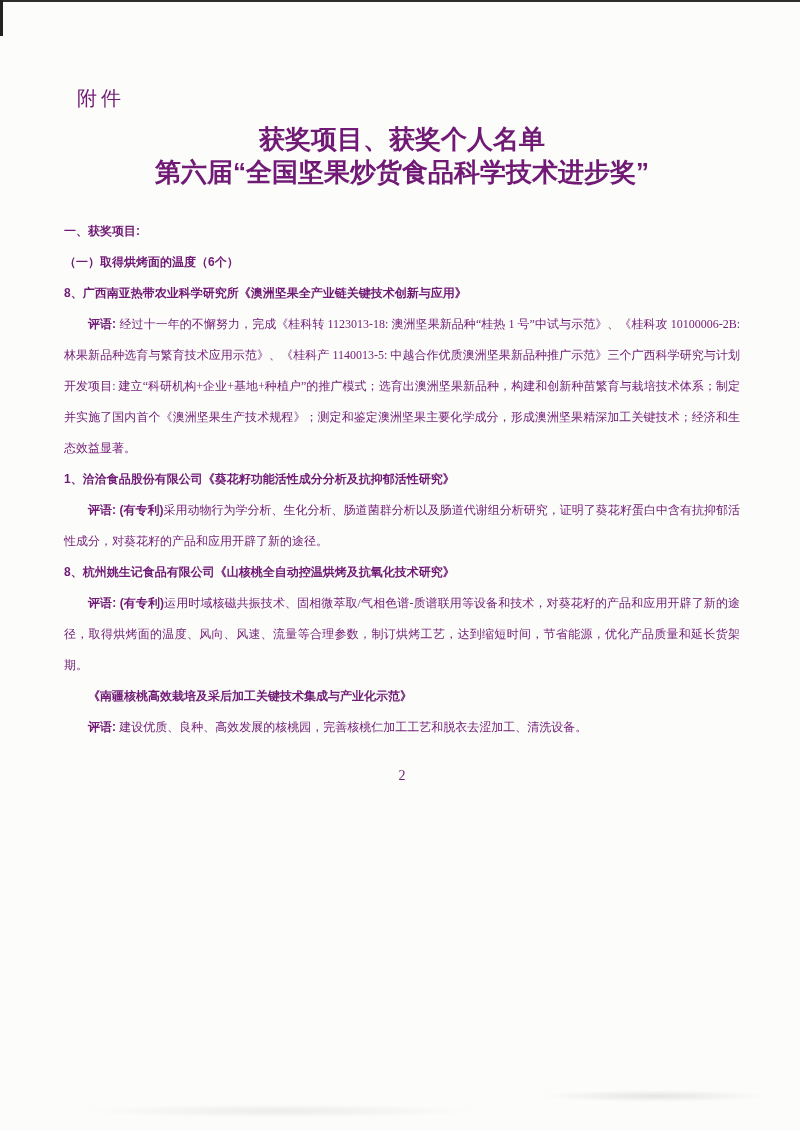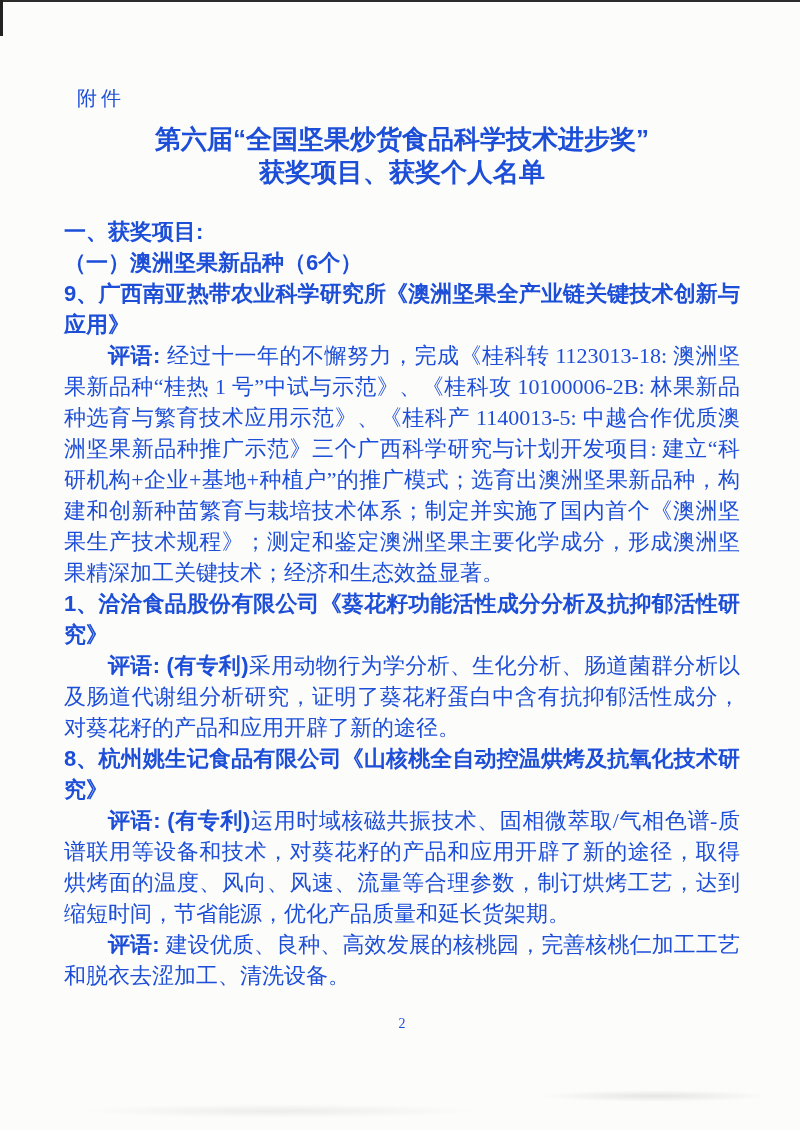--- a/index.html
+++ b/index.html
@@ -13,7 +13,7 @@
     height: 1130px;
     margin: 0 auto;
     background: #fcfcfa;
-    color: #1d4ed8;
+    color: #701a75;
     box-sizing: border-box;
     padding: 86px 60px 0 64px;
     overflow: hidden;

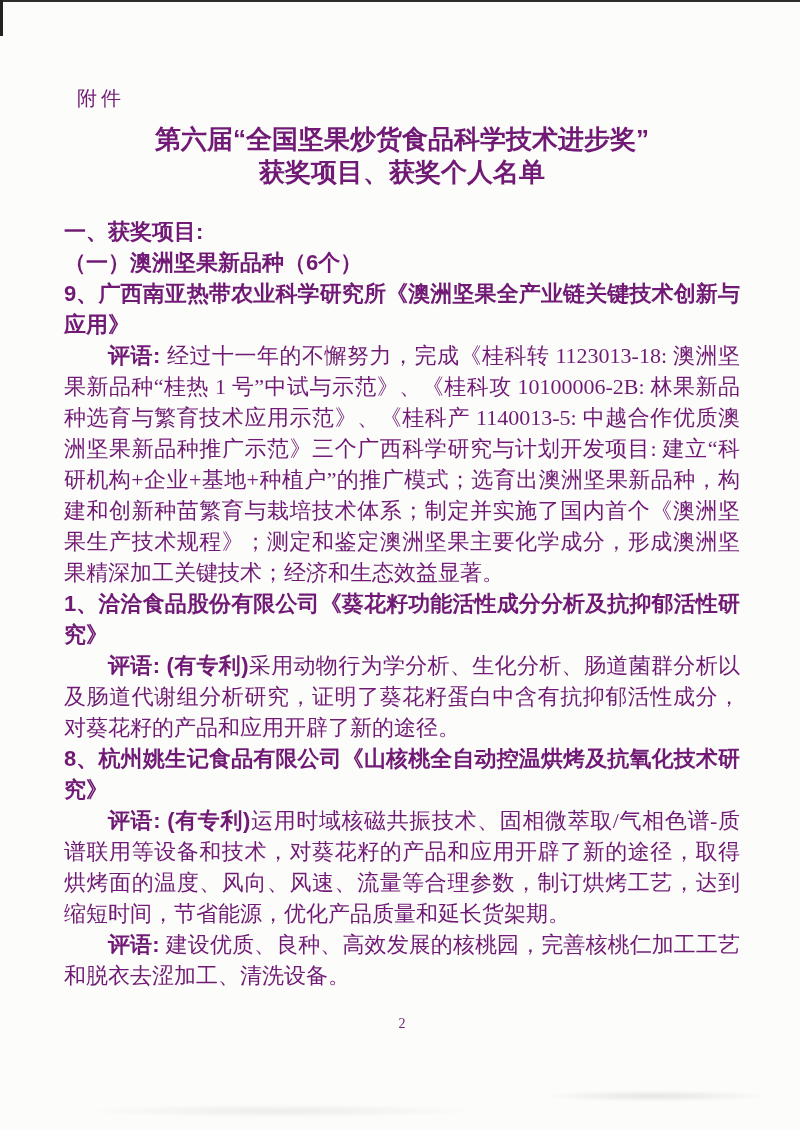--- a/index.html
+++ b/index.html
@@ -100,8 +100,8 @@
   <div class="attachment">附件</div>
 
   <div class="title">
+    <div>获奖项目、获奖个人名单</div>
     <div>第六届“全国坚果炒货食品科学技术进步奖”</div>
-    <div>获奖项目、获奖个人名单</div>
   </div>
 
   <div class="body">

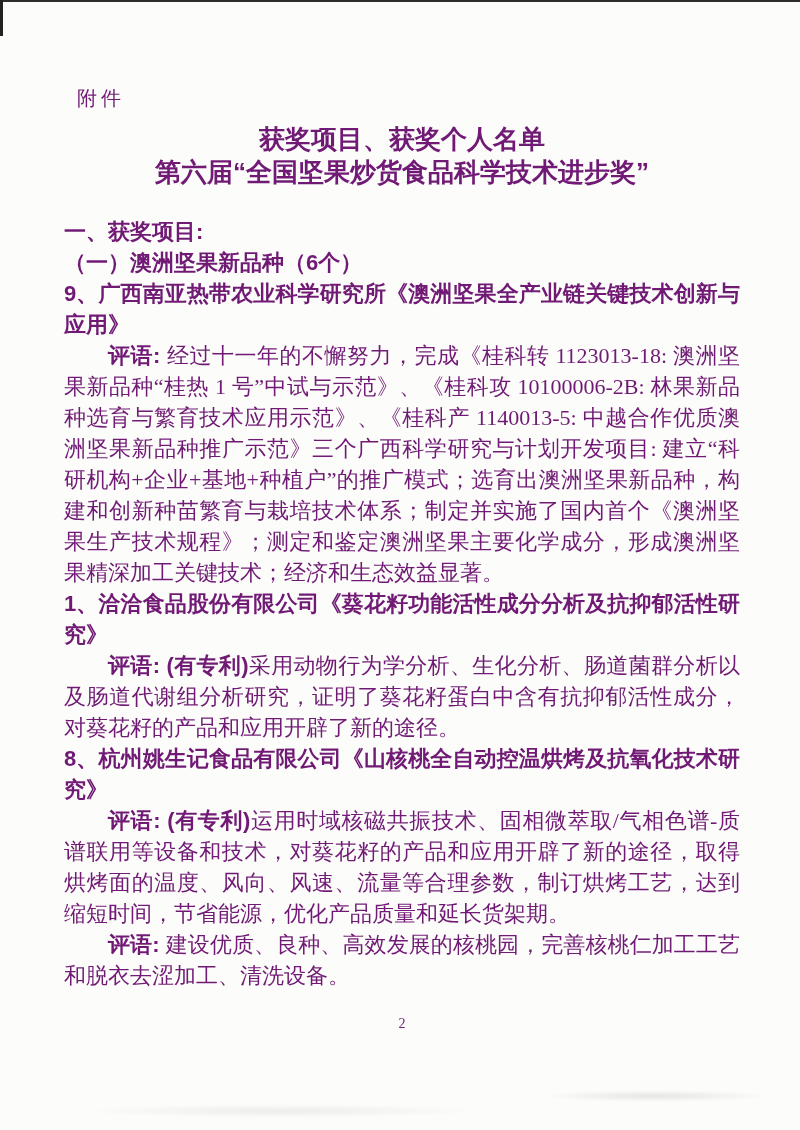--- a/index.html
+++ b/index.html
@@ -61,7 +61,7 @@
   .body {
     margin-top: 27px;
     width: 676px;
-    font-size: 22px;
+    font-size: 12px;
     line-height: 31px;
   }
   .body p {

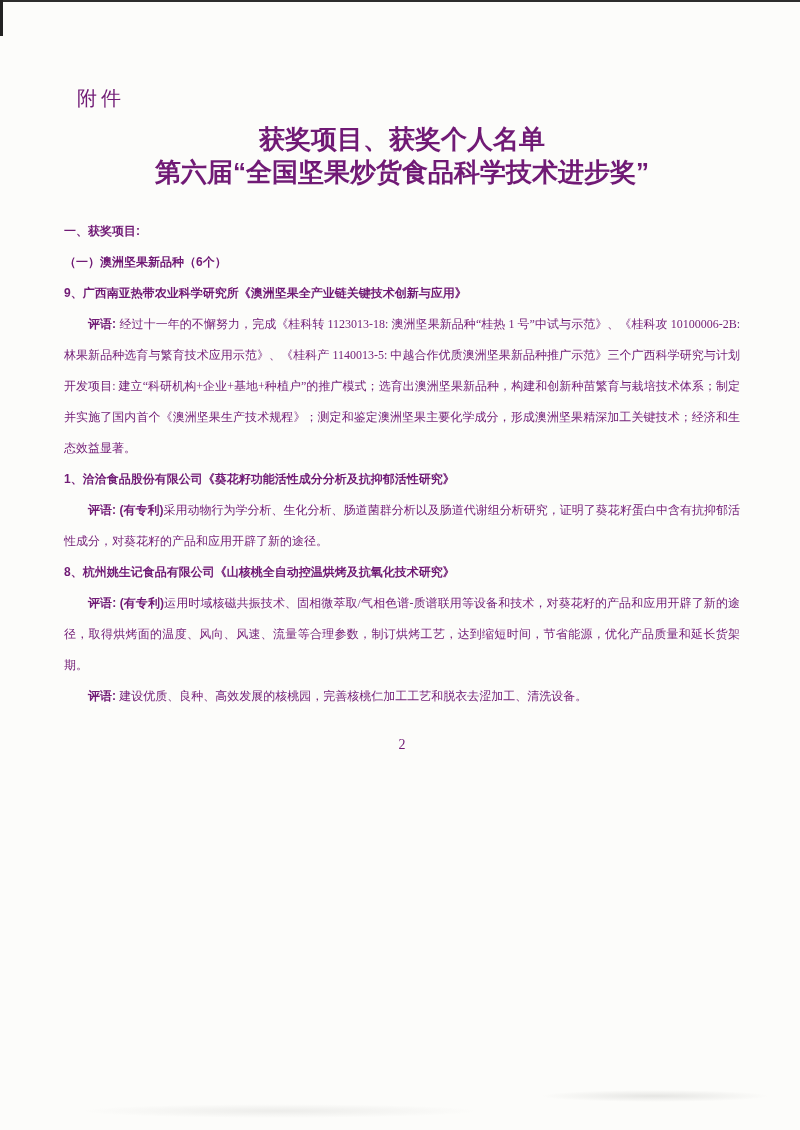--- a/index.html
+++ b/index.html
@@ -106,7 +106,7 @@
 
   <div class="body">
     <p class="h">一、获奖项目:</p>
-    <p class="h">（一）澳洲坚果新品种（6个）</p>
+    <p class="h">（一）取得烘烤面的温度（6个）</p>
 
     <p class="entry">9、广西南亚热带农业科学研究所《澳洲坚果全产业链关键技术创新与应用》</p>
     <p class="comment"><b class="lbl">评语: </b><span>经过十一年的不懈努力，完成《桂科转 1123013-18: 澳洲坚果新品种“桂热 1 号”中试与示范》、《桂科攻 10100006-2B: 林果新品种选育与繁育技术应用示范》、《桂科产 1140013-5: 中越合作优质澳洲坚果新品种推广示范》三个广西科学研究与计划开发项目: 建立“科研机构+企业+基地+种植户”的推广模式；选育出澳洲坚果新品种，构建和创新种苗繁育与栽培技术体系；制定并实施了国内首个《澳洲坚果生产技术规程》；测定和鉴定澳洲坚果主要化学成分，形成澳洲坚果精深加工关键技术；经济和生态效益显著。</span></p>

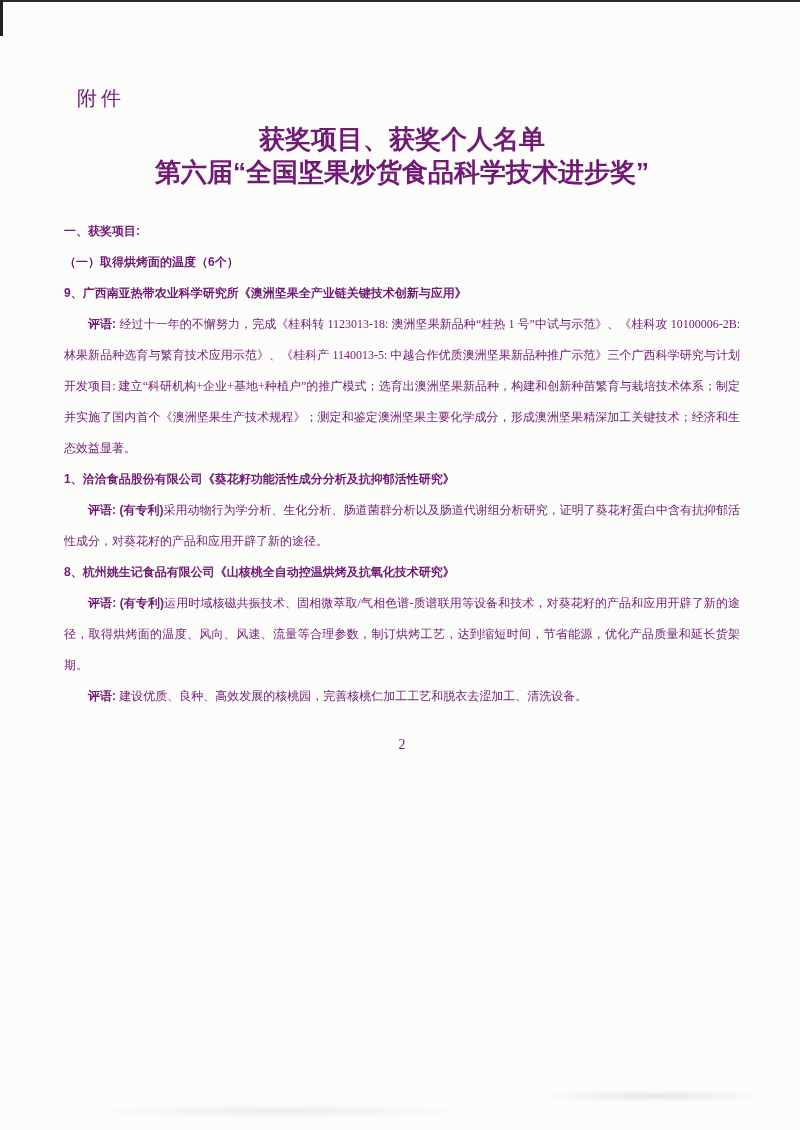--- a/index.html
+++ b/index.html
@@ -108,7 +108,7 @@
     <p class="h">一、获奖项目:</p>
     <p class="h">（一）取得烘烤面的温度（6个）</p>
 
-    <p class="entry">9、广西南亚热带农业科学研究所《澳洲坚果全产业链关键技术创新与应用》</p>
+    <p class="entry">8、广西南亚热带农业科学研究所《澳洲坚果全产业链关键技术创新与应用》</p>
     <p class="comment"><b class="lbl">评语: </b><span>经过十一年的不懈努力，完成《桂科转 1123013-18: 澳洲坚果新品种“桂热 1 号”中试与示范》、《桂科攻 10100006-2B: 林果新品种选育与繁育技术应用示范》、《桂科产 1140013-5: 中越合作优质澳洲坚果新品种推广示范》三个广西科学研究与计划开发项目: 建立“科研机构+企业+基地+种植户”的推广模式；选育出澳洲坚果新品种，构建和创新种苗繁育与栽培技术体系；制定并实施了国内首个《澳洲坚果生产技术规程》；测定和鉴定澳洲坚果主要化学成分，形成澳洲坚果精深加工关键技术；经济和生态效益显著。</span></p>
 
 

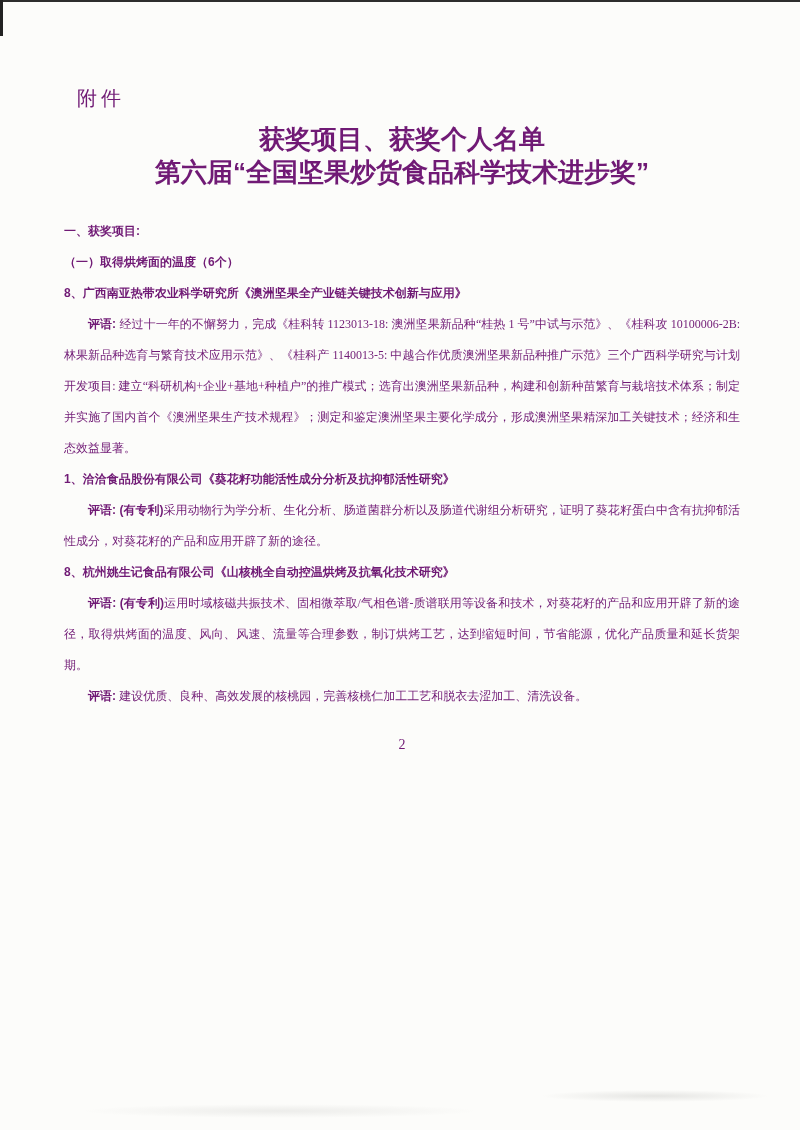--- a/index.html
+++ b/index.html
@@ -118,6 +118,7 @@
     <p class="entry">8、杭州姚生记食品有限公司《山核桃全自动控温烘烤及抗氧化技术研究》</p>
     <p class="comment"><b class="lbl">评语: </b><b class="lbl">(有专利)</b><span>运用时域核磁共振技术、固相微萃取/气相色谱-质谱联用等设备和技术，对葵花籽的产品和应用开辟了新的途径，取得烘烤面的温度、风向、风速、流量等合理参数，制订烘烤工艺，达到缩短时间，节省能源，优化产品质量和延长货架期。</span></p>
 
+    <p class="entry-sub">《南疆核桃高效栽培及采后加工关键技术集成与产业化示范》</p>
     <p class="comment"><b class="lbl">评语: </b><span>建设优质、良种、高效发展的核桃园，完善核桃仁加工工艺和脱衣去涩加工、清洗设备。</span></p>
   </div>
 

